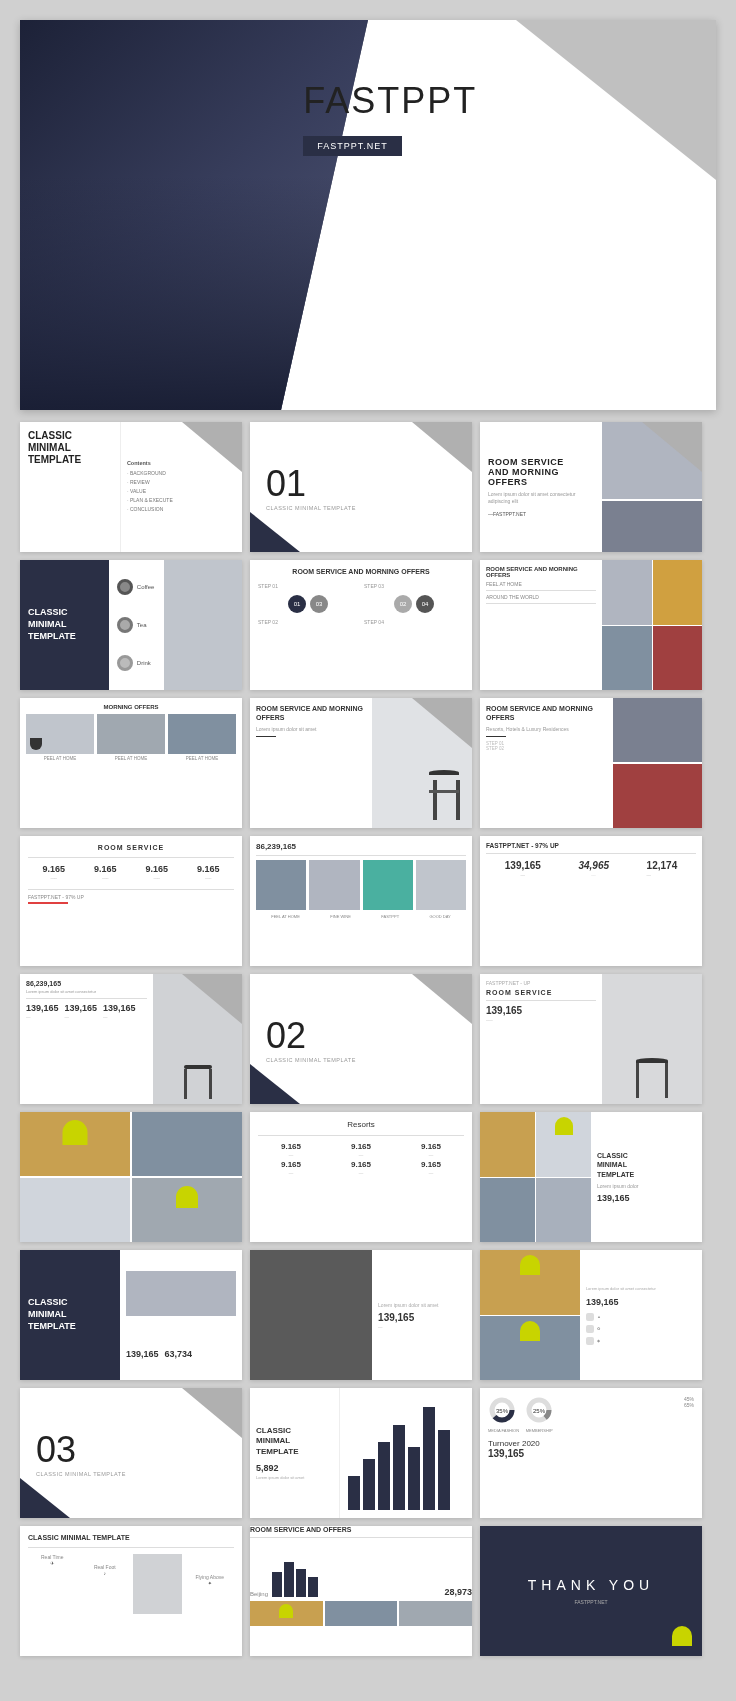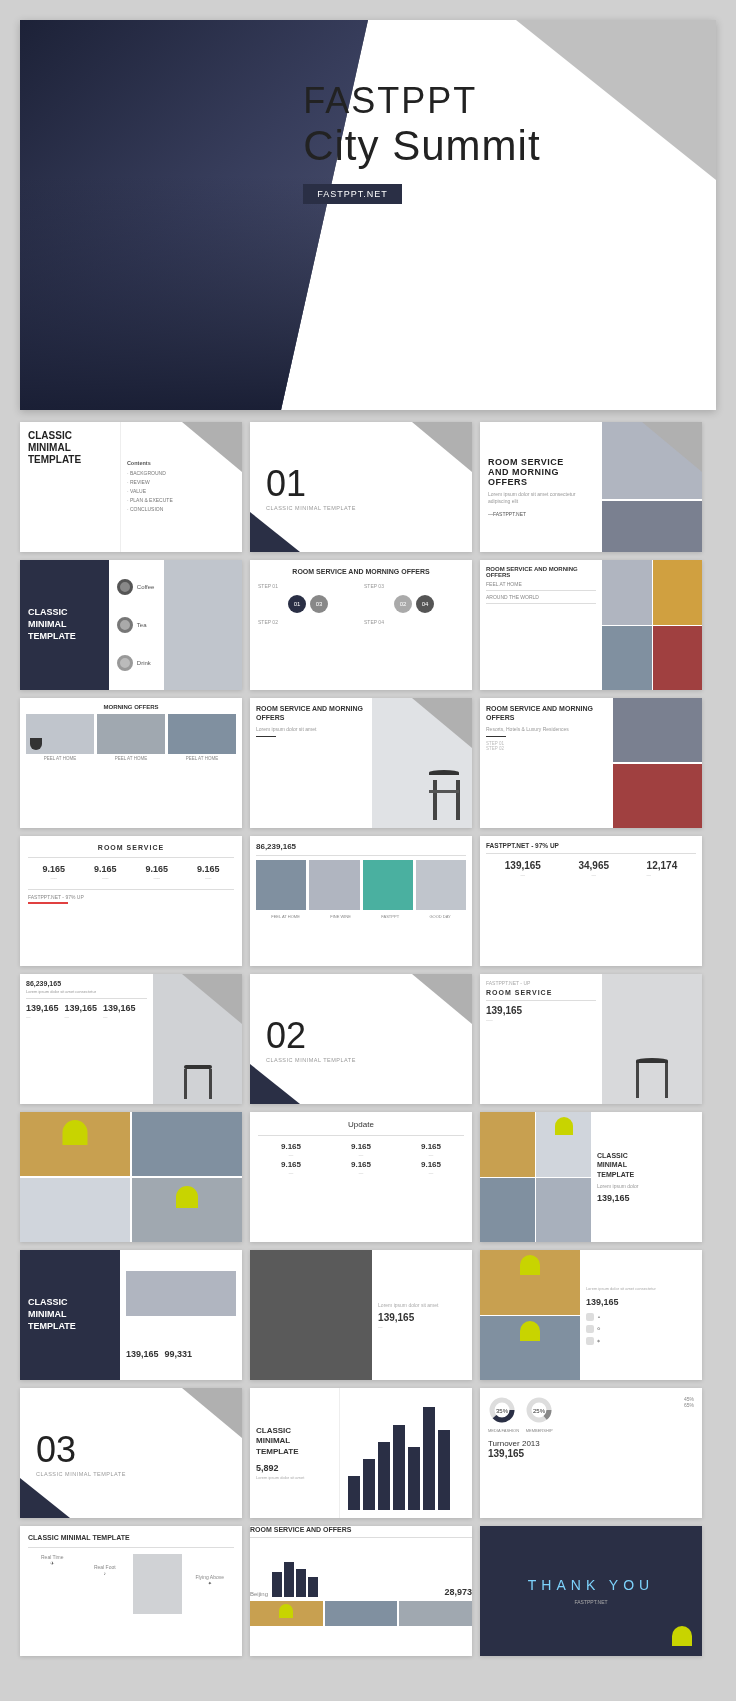--- a/index.html
+++ b/index.html
@@ -151,7 +151,6 @@
     <div class="hero-gray-triangle"></div>
     <div class="hero-content">
       <div class="hero-title-main">FASTPPT</div>
-      <div class="hero-title-sub">City Summit</div>
       <div class="hero-btn">FASTPPT.NET</div>
     </div>
   </div>

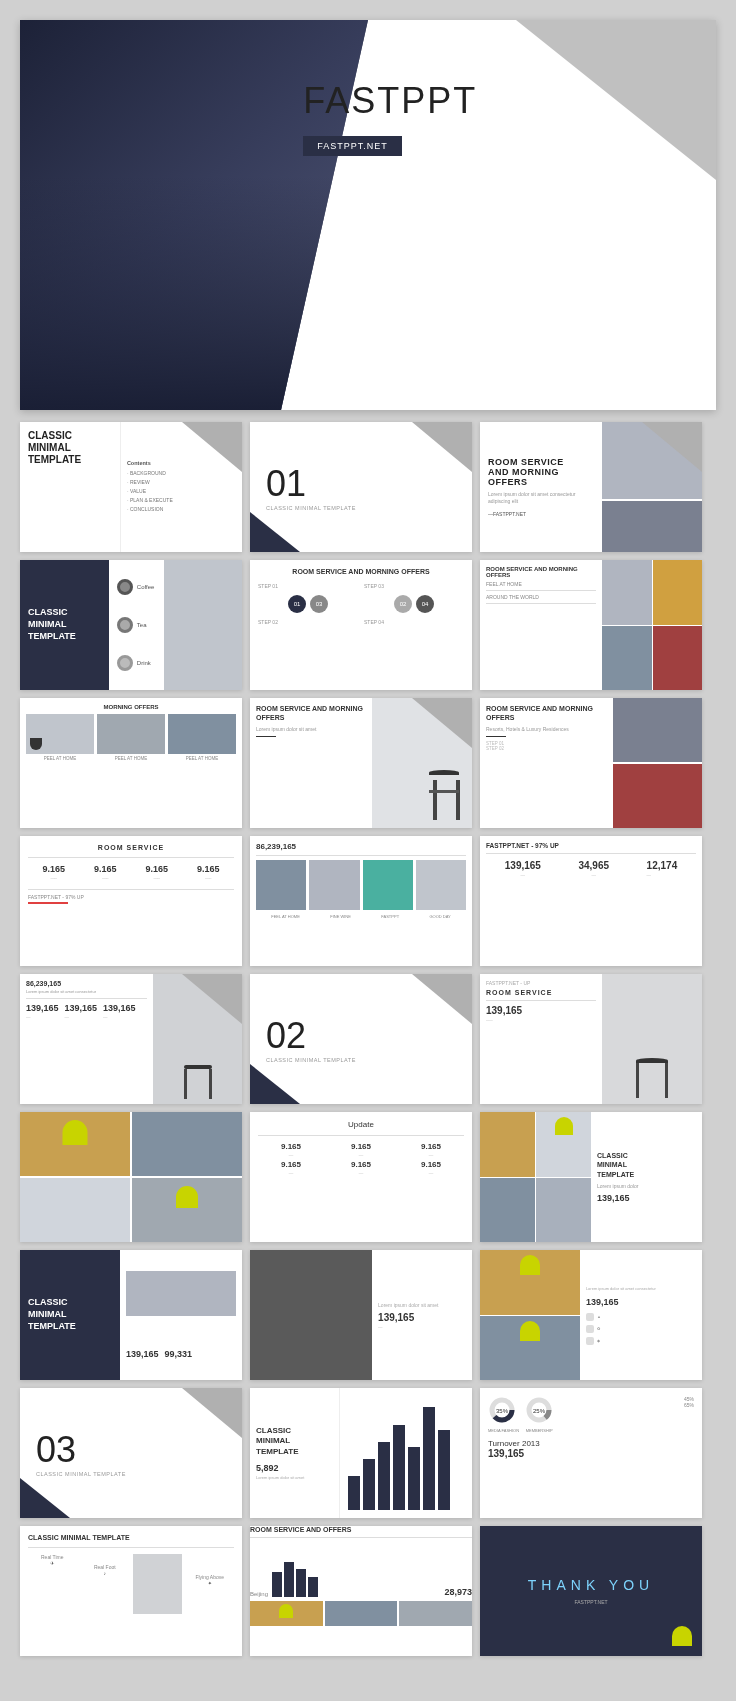--- a/index.html
+++ b/index.html
@@ -375,7 +375,7 @@
             <div style="font-size:10px;font-weight:600;color:#333;">139,165</div>
             <div style="font-size:4px;color:#aaa;">__</div>
           </div>
-          <div style="text-align:center;">
+          <div style="text-align:center;font-style:italic;">
             <div style="font-size:10px;font-weight:600;color:#333;">34,965</div>
             <div style="font-size:4px;color:#aaa;">__</div>
           </div>

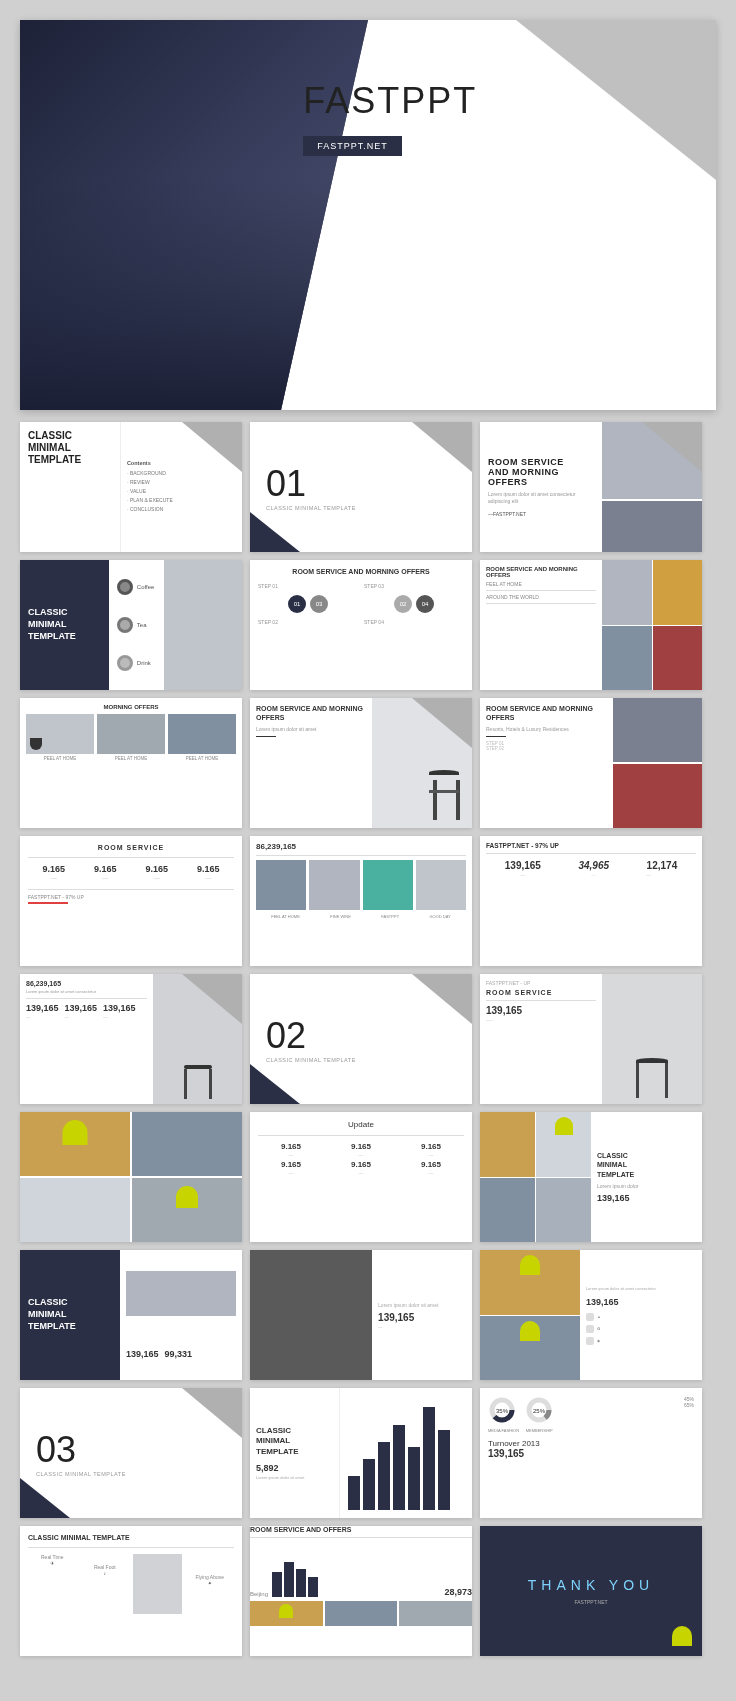--- a/index.html
+++ b/index.html
@@ -466,7 +466,7 @@
 
     <div class="slide-thumb">
       <div style="padding:8px;">
-        <div style="font-size:8px;font-weight:400;color:#333;text-align:center;">Update</div>
+        <div style="font-size:8px;font-weight:400;color:#333;text-align:center;">Resorts</div>
         <div style="height:1px;background:#ddd;margin:6px 0;"></div>
         <div style="display:grid;grid-template-columns:repeat(3,1fr);gap:4px;">
           <div style="text-align:center;">

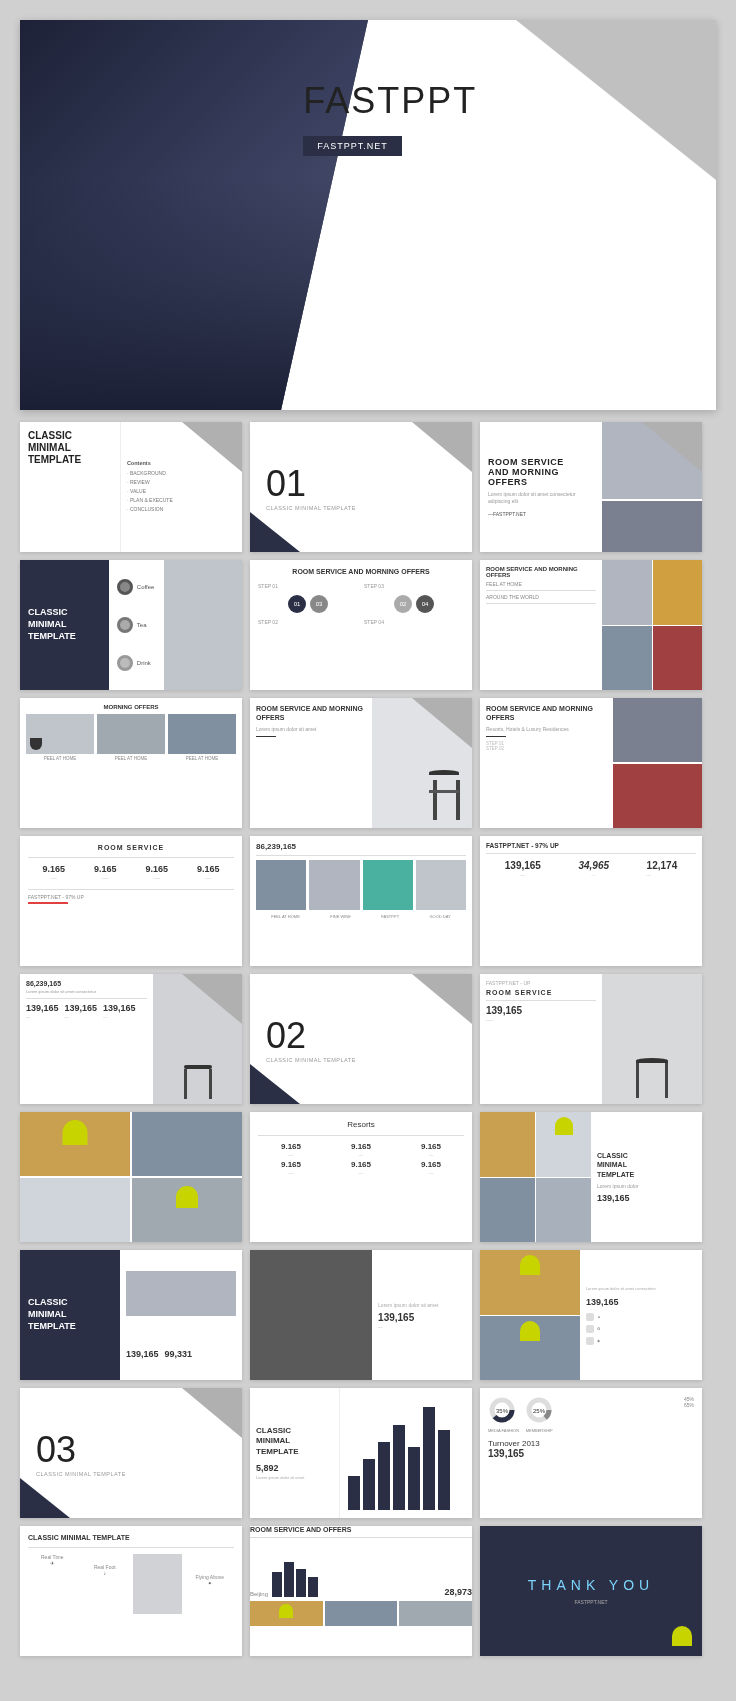--- a/index.html
+++ b/index.html
@@ -527,7 +527,7 @@
               <div style="font-size:9px;font-weight:600;color:#333;">139,165</div>
             </div>
             <div>
-              <div style="font-size:9px;font-weight:600;color:#333;">99,331</div>
+              <div style="font-size:9px;font-weight:600;color:#333;">63,734</div>
             </div>
           </div>
         </div>

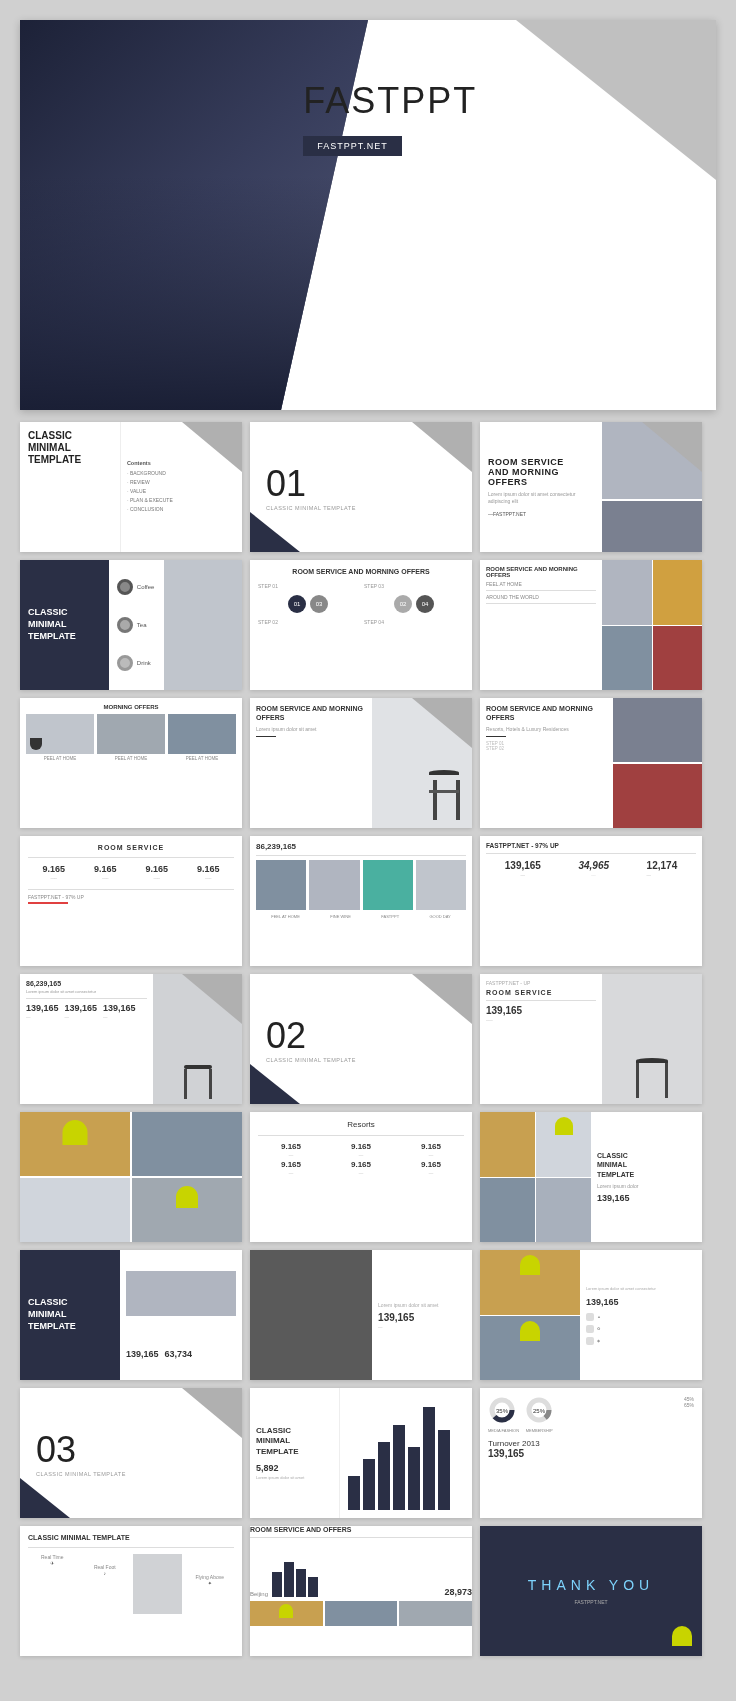--- a/index.html
+++ b/index.html
@@ -633,7 +633,7 @@
           </div>
         </div>
         <div style="margin-top:6px;">
-          <div style="font-size:8px;font-weight:400;color:#333;">Turnover 2013</div>
+          <div style="font-size:8px;font-weight:400;color:#333;">Turnover 2020</div>
           <div style="font-size:10px;font-weight:600;color:#333;">139,165</div>
         </div>
       </div>

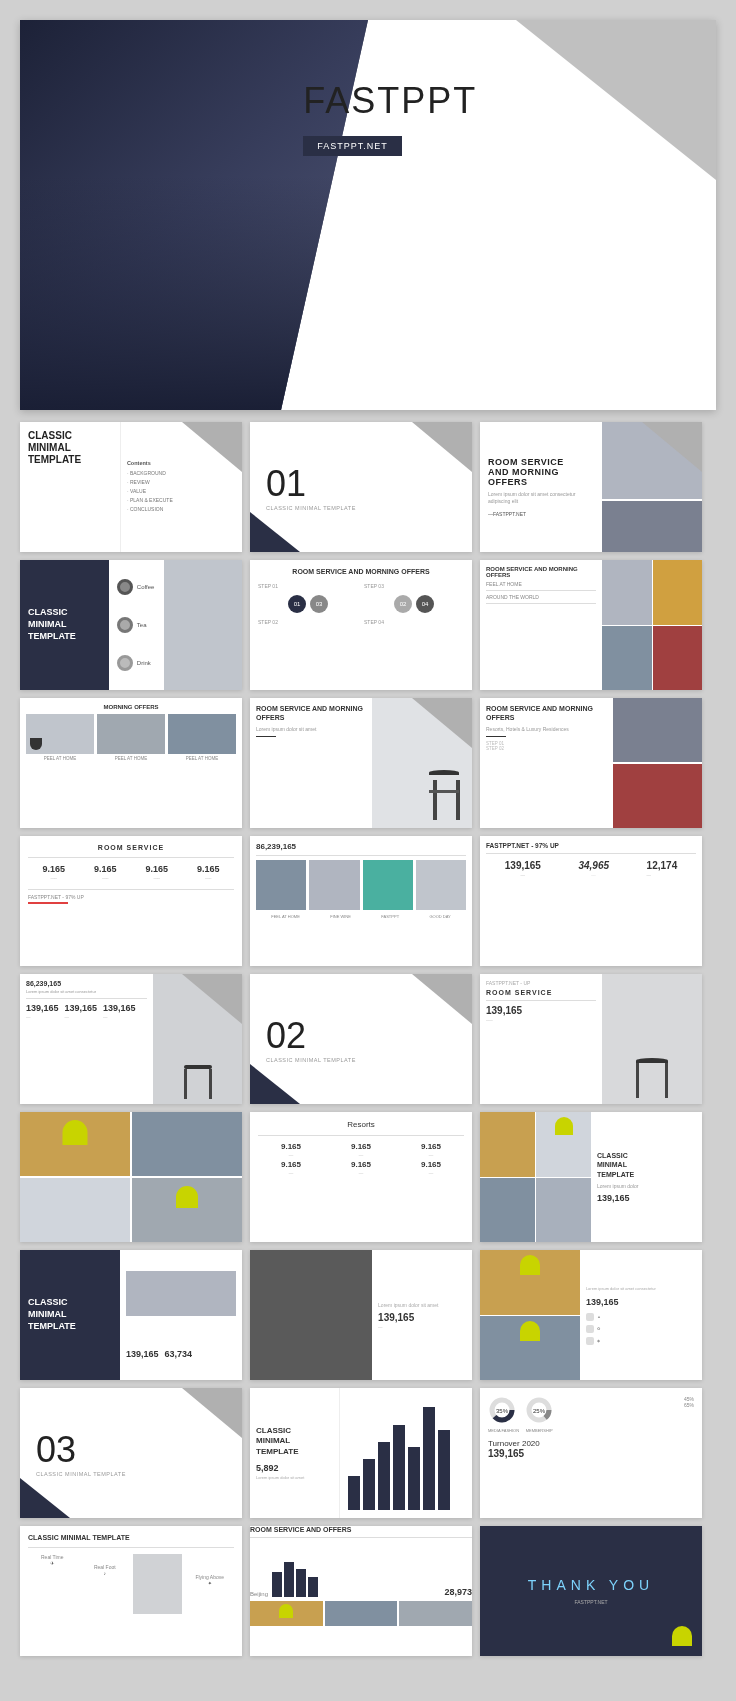--- a/index.html
+++ b/index.html
@@ -689,7 +689,7 @@
 
     <div class="slide-thumb">
       <div style="background:#2a2f45;height:100%;display:flex;flex-direction:column;align-items:center;justify-content:center;position:relative;">
-        <div style="font-size:14px;letter-spacing:5px;color:#7dd3fc;font-weight:200;">THANK YOU</div>
+        <div style="font-size:14px;letter-spacing:5px;color:#ffffff;font-weight:200;">THANK YOU</div>
         <div style="font-size:5px;color:#aaa;margin-top:6px;">FASTPPT.NET</div>
 
         <div style="position:absolute;bottom:10px;right:10px;">

